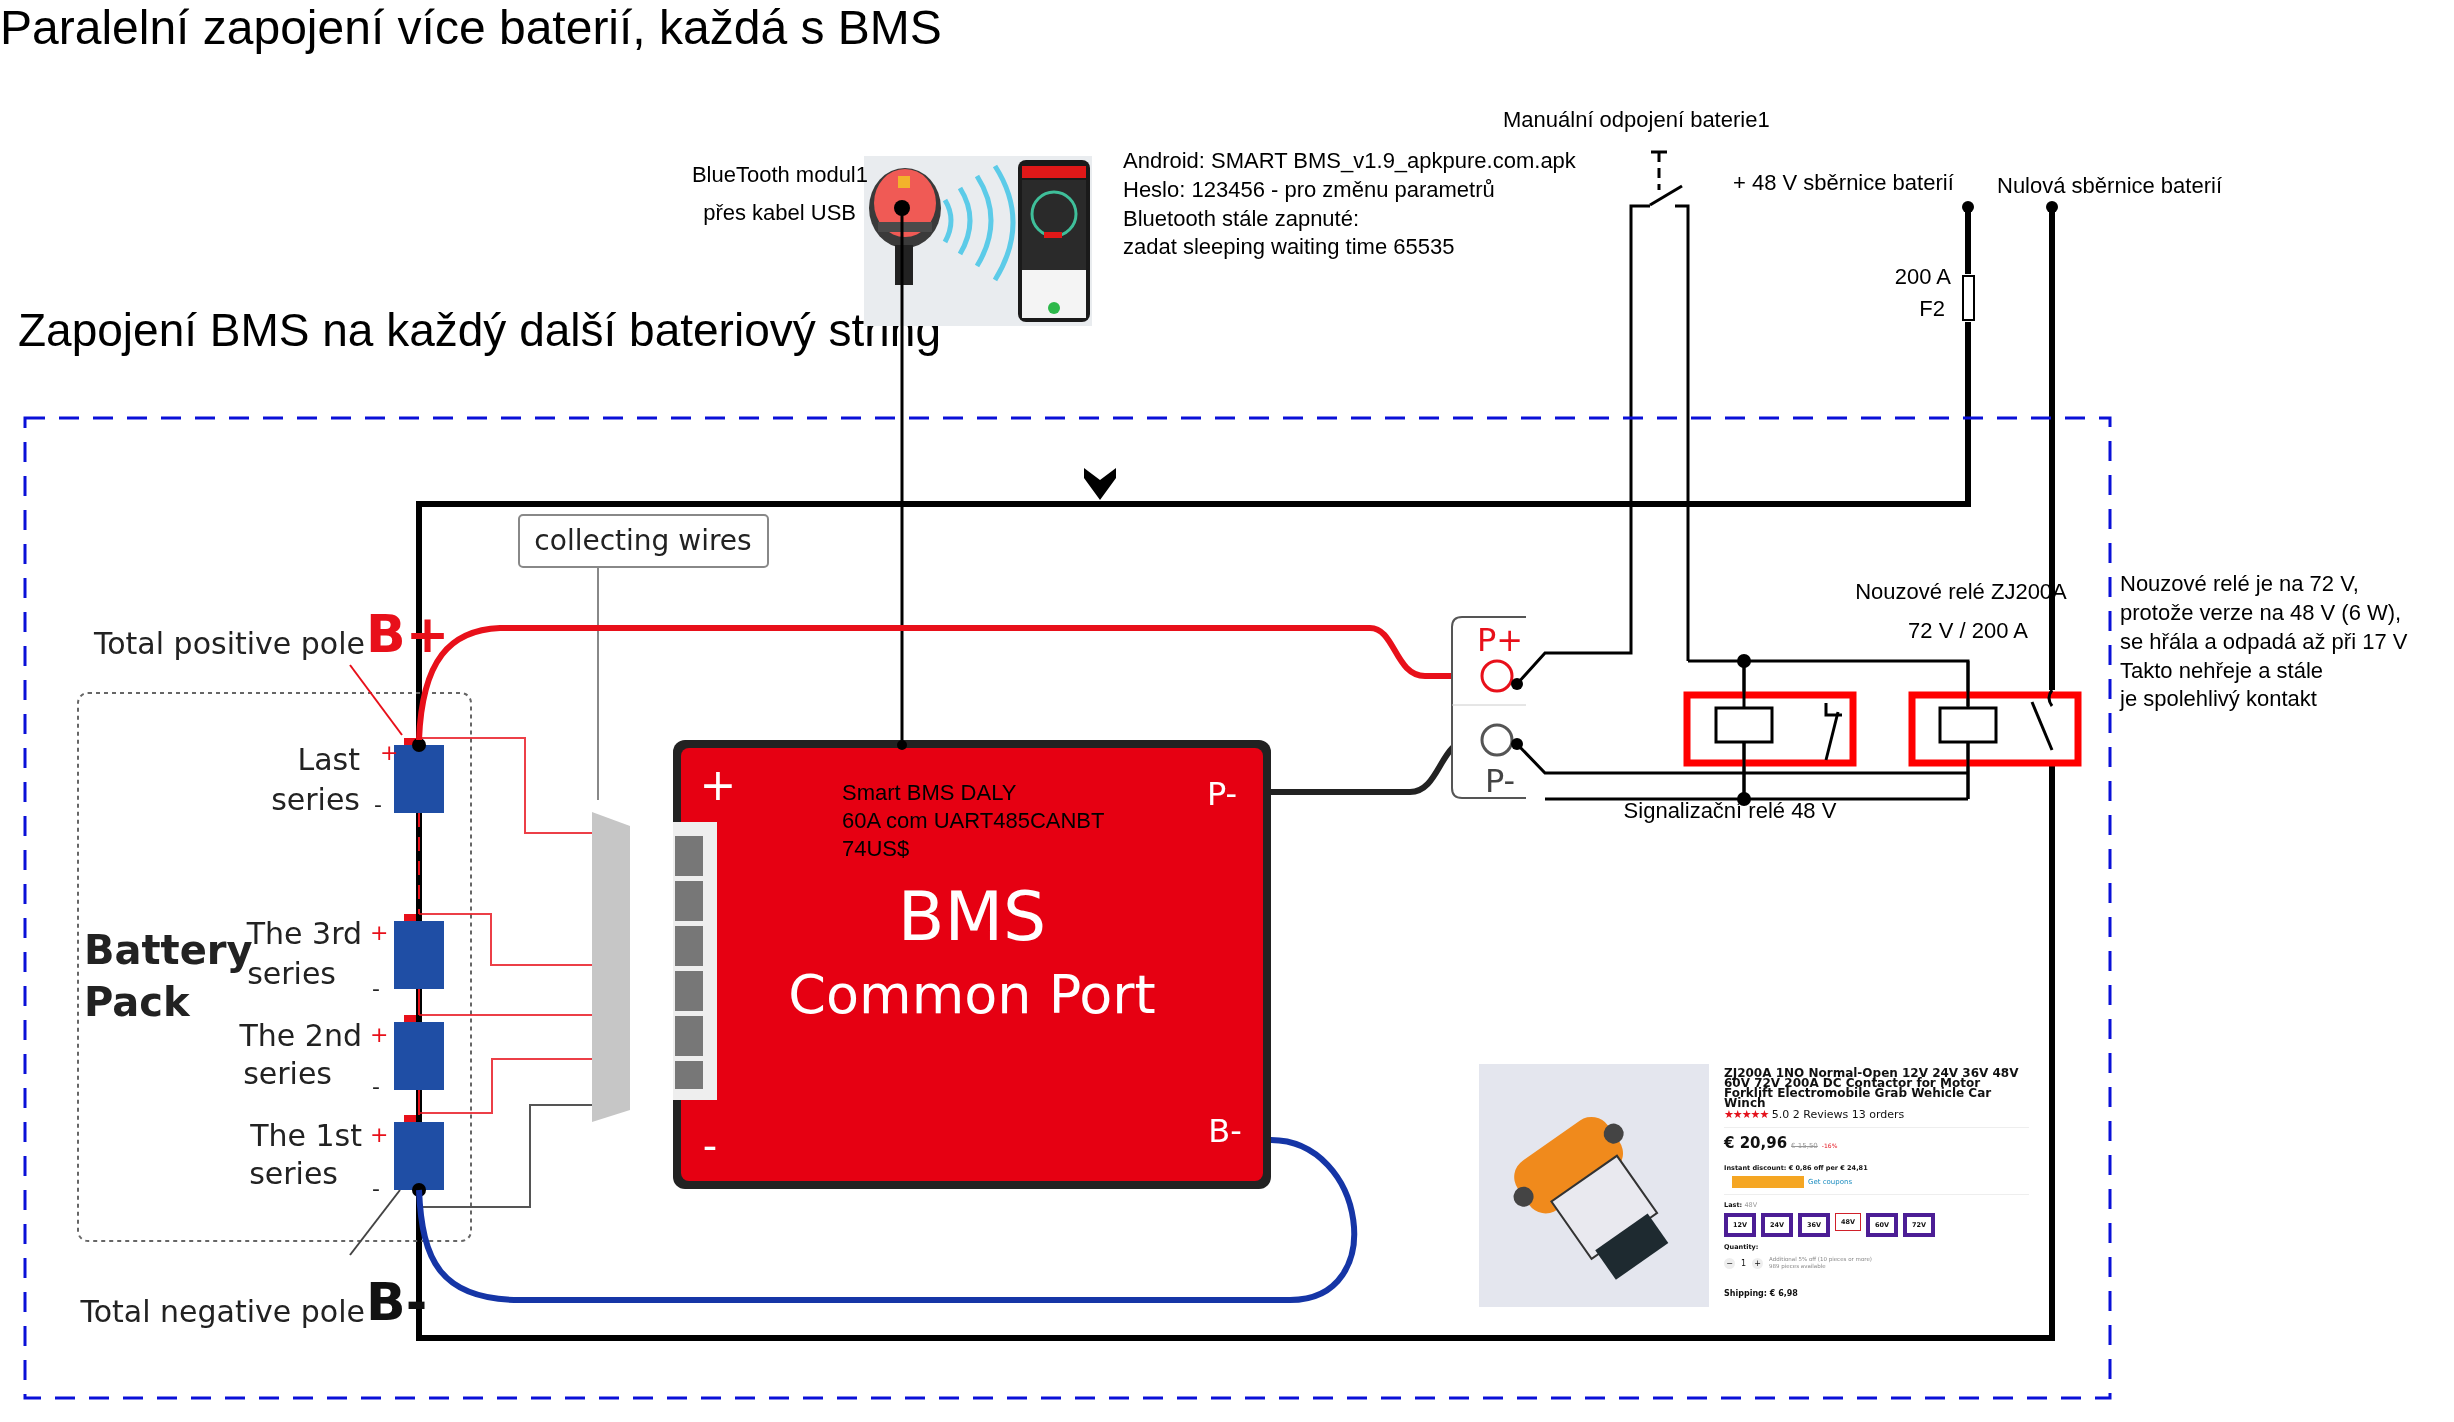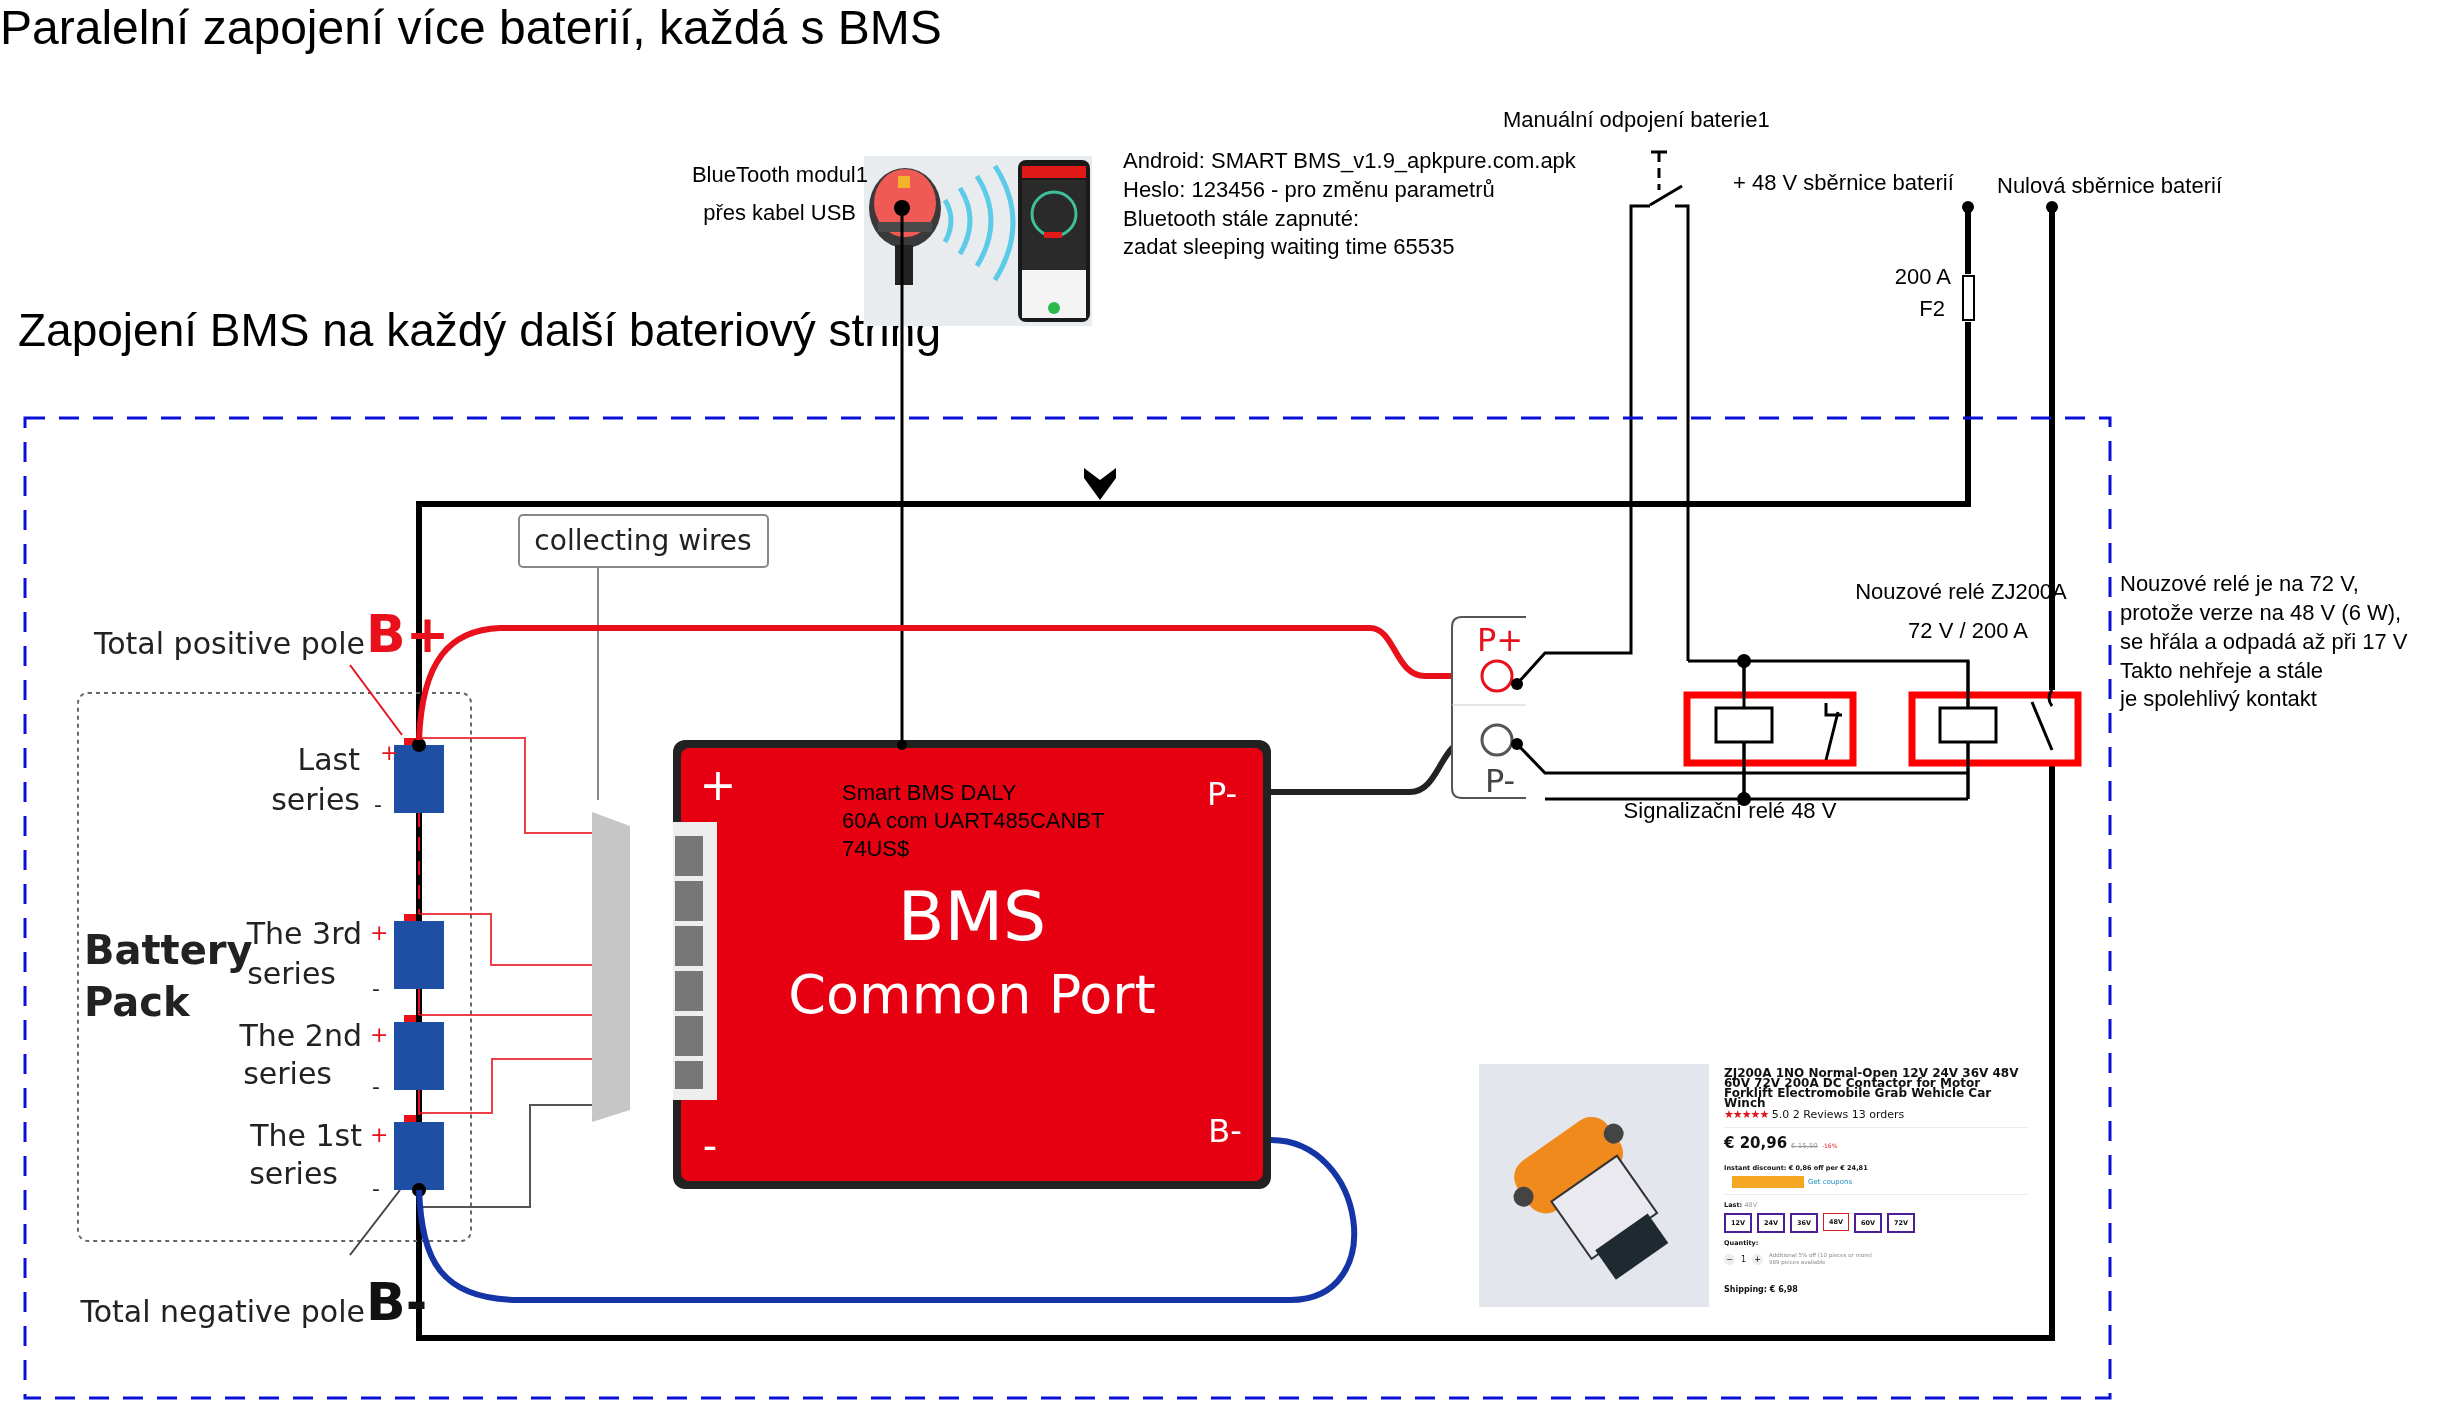--- a/index.html
+++ b/index.html
@@ -24,7 +24,7 @@
   .prod .lbl{font-size:6.5px;font-weight:bold;margin-top:6px;}
   .prod .lbl span{color:#999;font-weight:normal;}
   .prod .opts{display:flex;gap:5px;margin-top:4px;}
-  .prod .opt{width:24px;height:16px;border:2px solid #4c1d95;font-size:6.5px;font-weight:bold;display:flex;align-items:center;justify-content:center;}
+  .prod .opt{width:24px;height:16px;border:4px solid #4c1d95;font-size:6.5px;font-weight:bold;display:flex;align-items:center;justify-content:center;}
   .prod .opt.sel{border:1.5px solid #d0202a;}
   .prod .qty{display:flex;align-items:center;gap:6px;margin-top:5px;font-size:8px;}
   .prod .qty .c{width:11px;height:11px;border-radius:50%;background:#eee;font-size:8px;display:flex;align-items:center;justify-content:center;}

